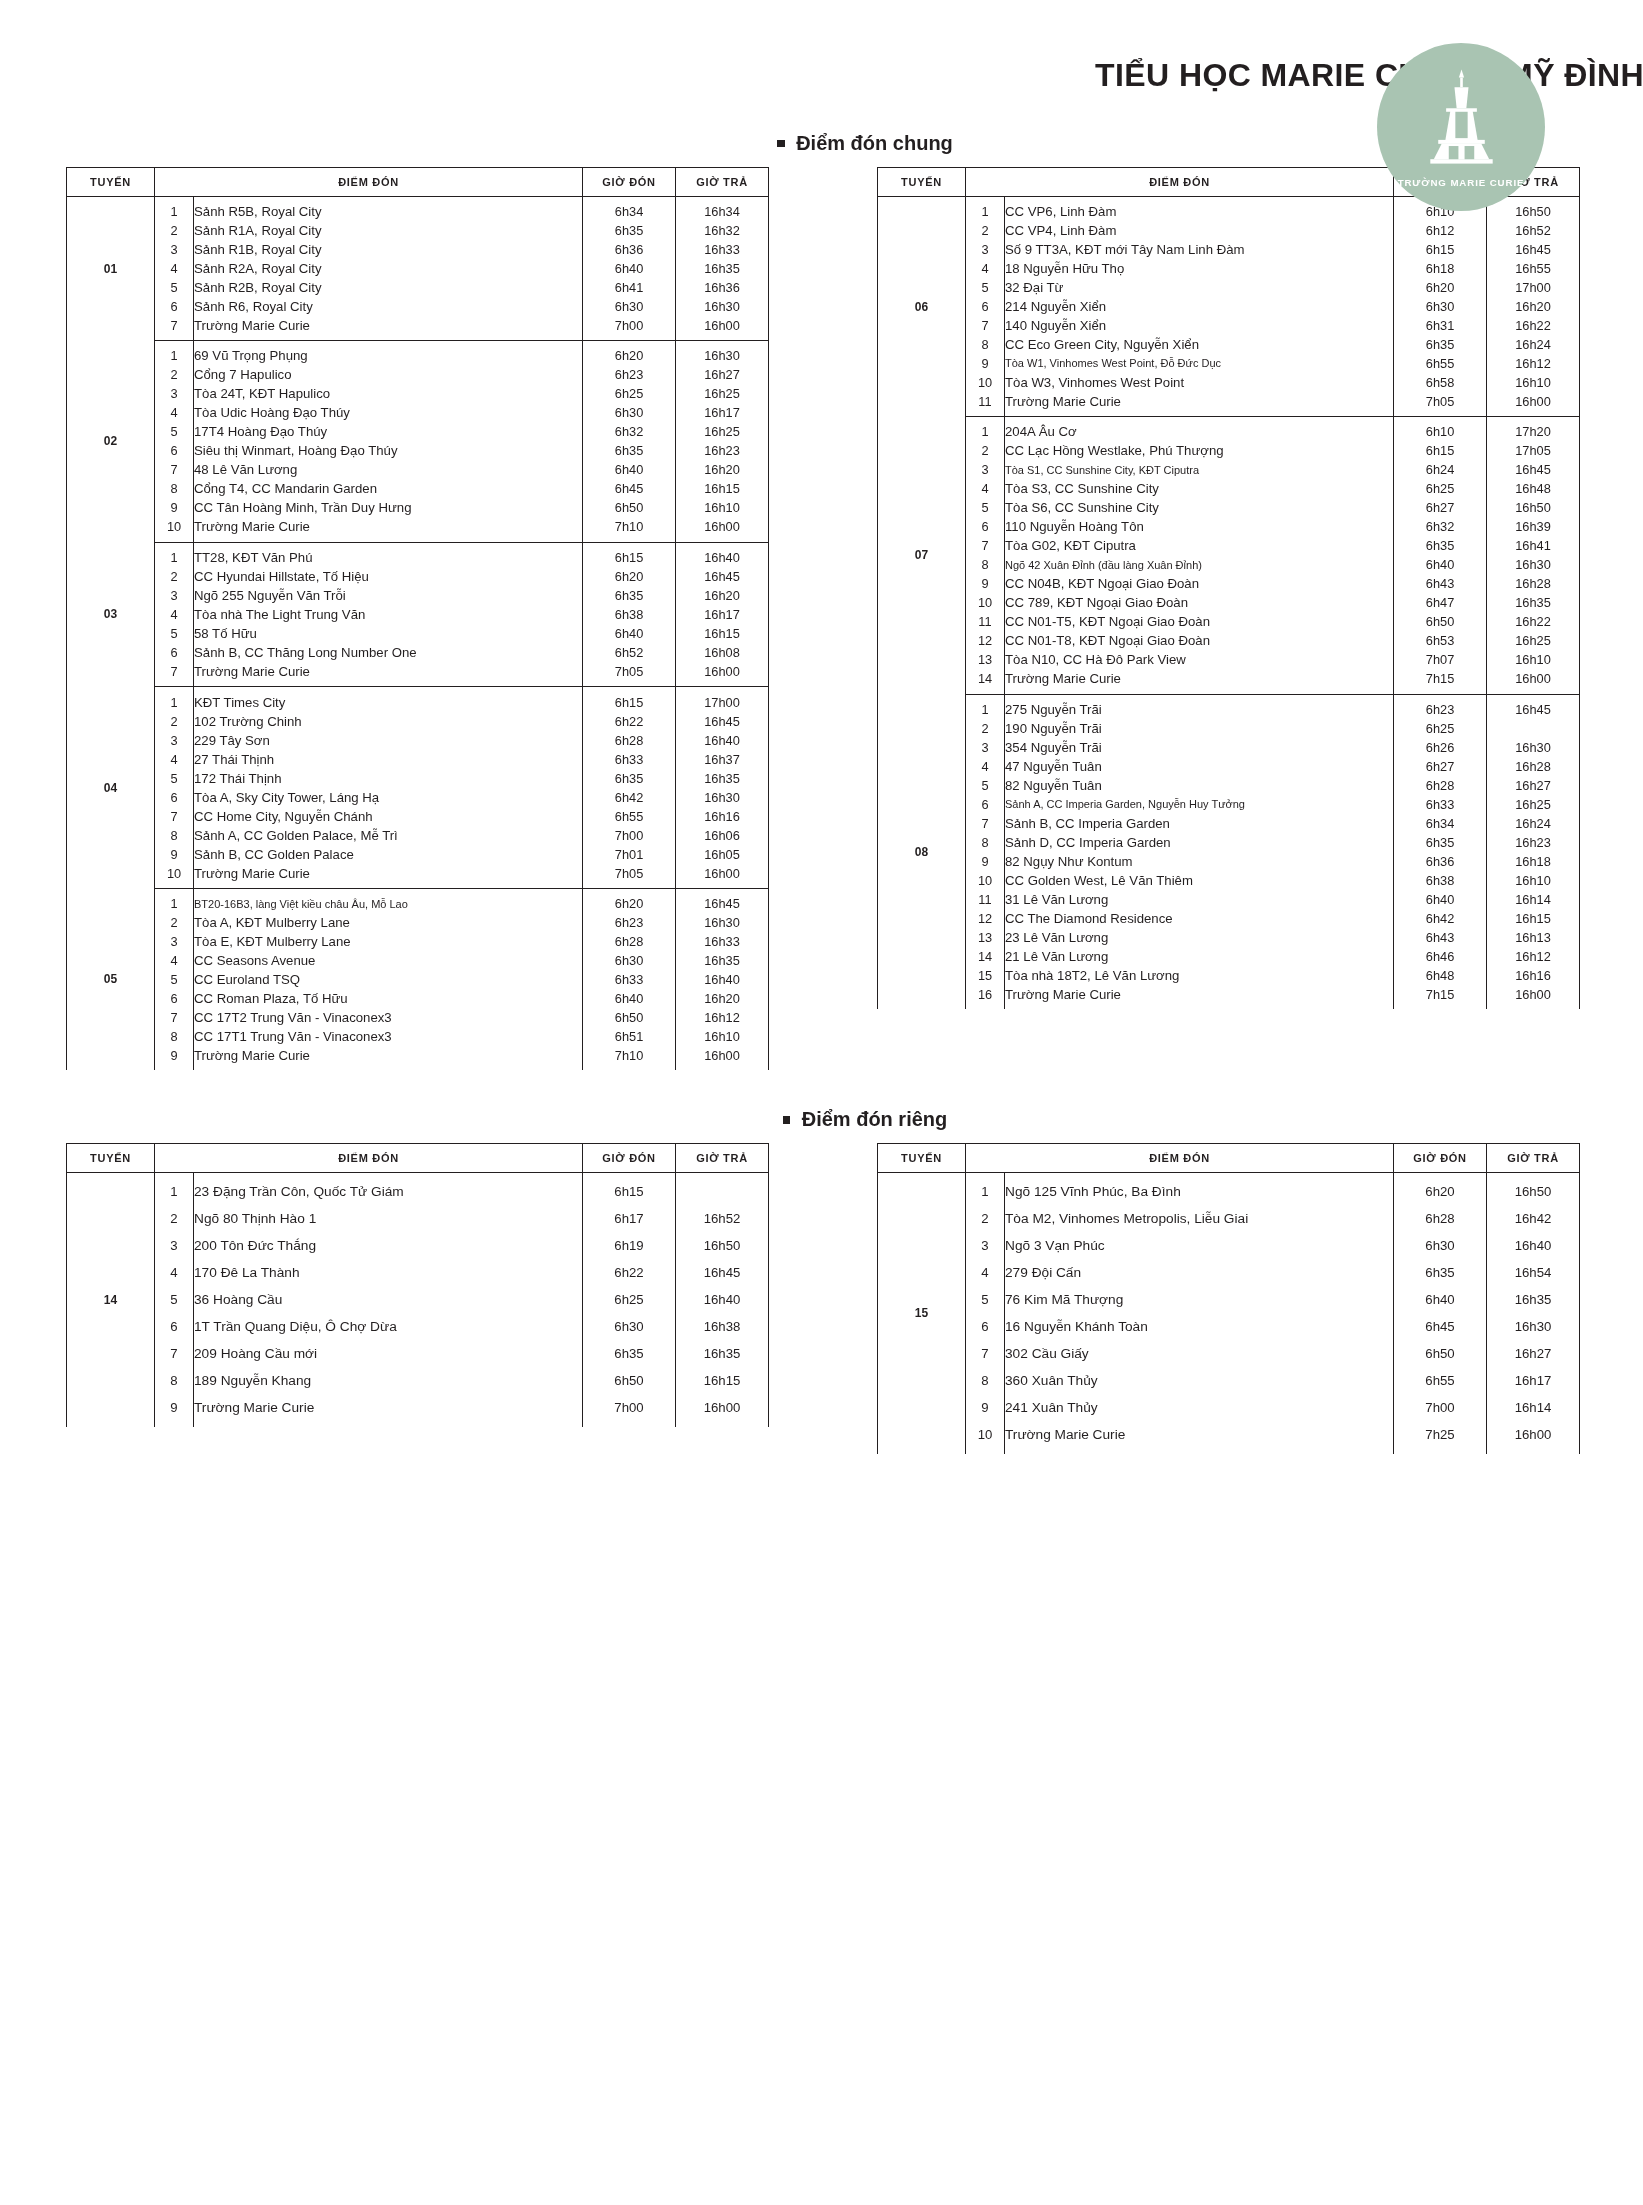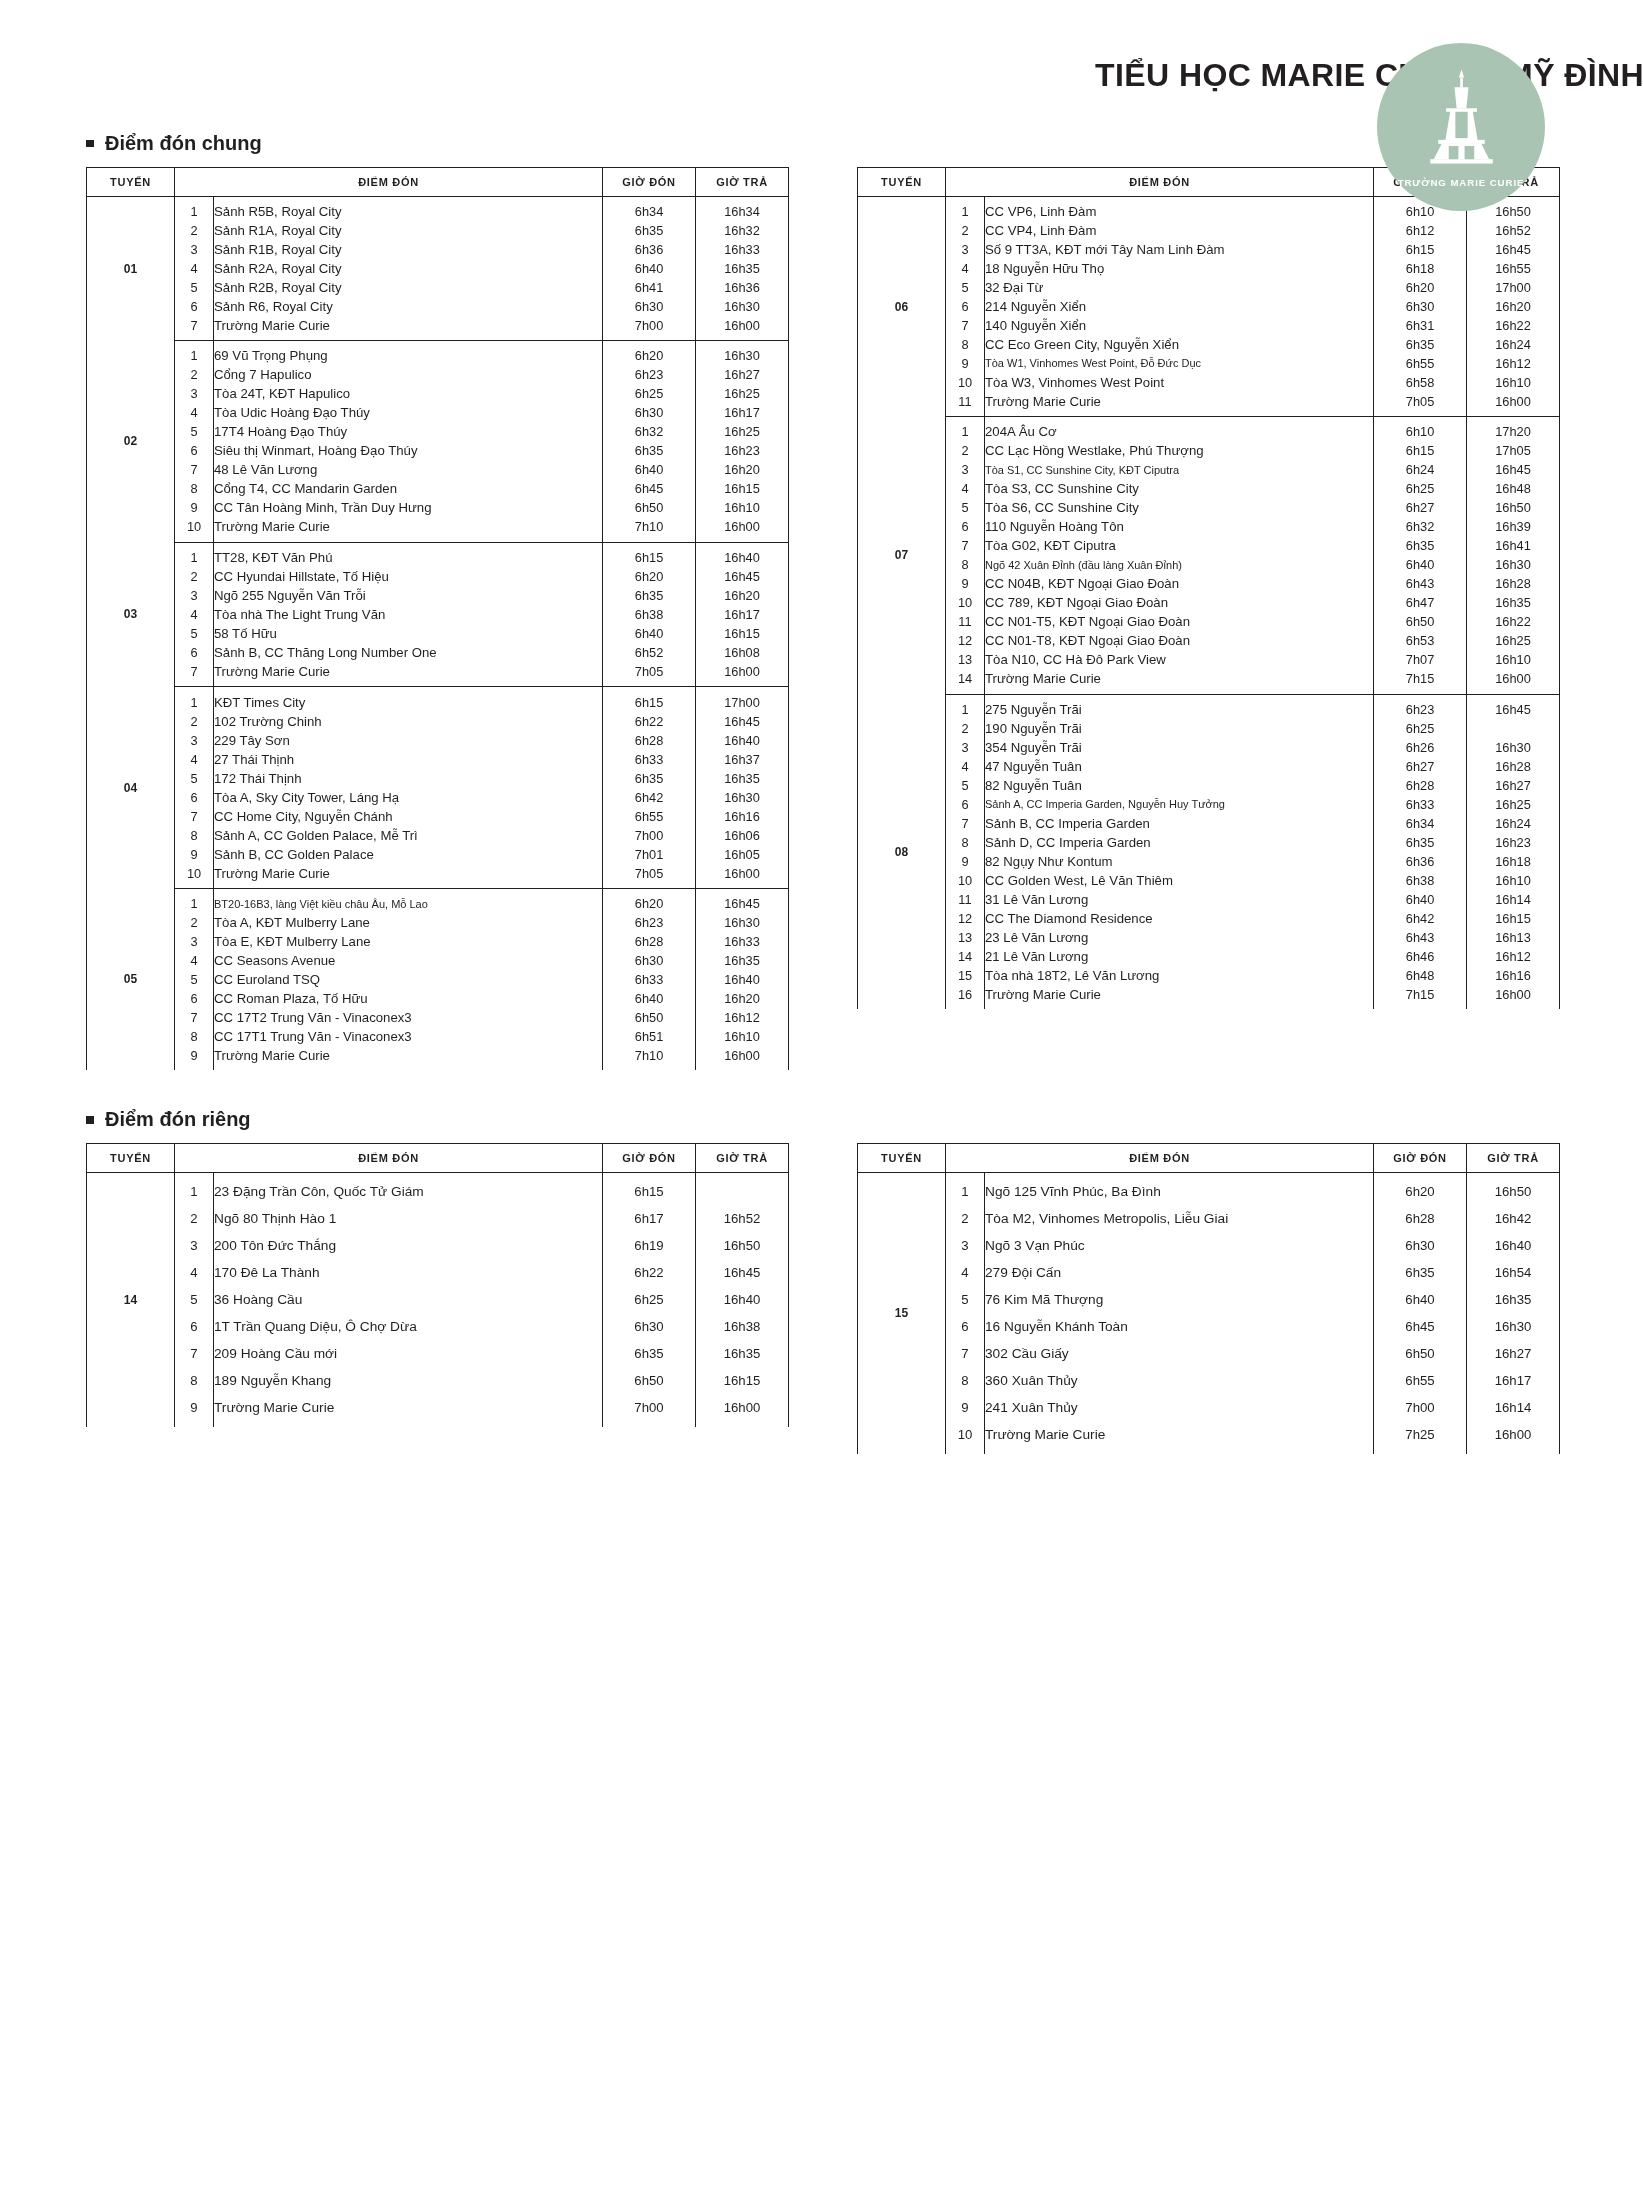--- a/index.html
+++ b/index.html
@@ -80,6 +80,7 @@
     color: #231f20;
     display: flex;
     align-items: center;
+    justify-content: center;
   }
   .section-heading .bullet {
     width: 7.5px;

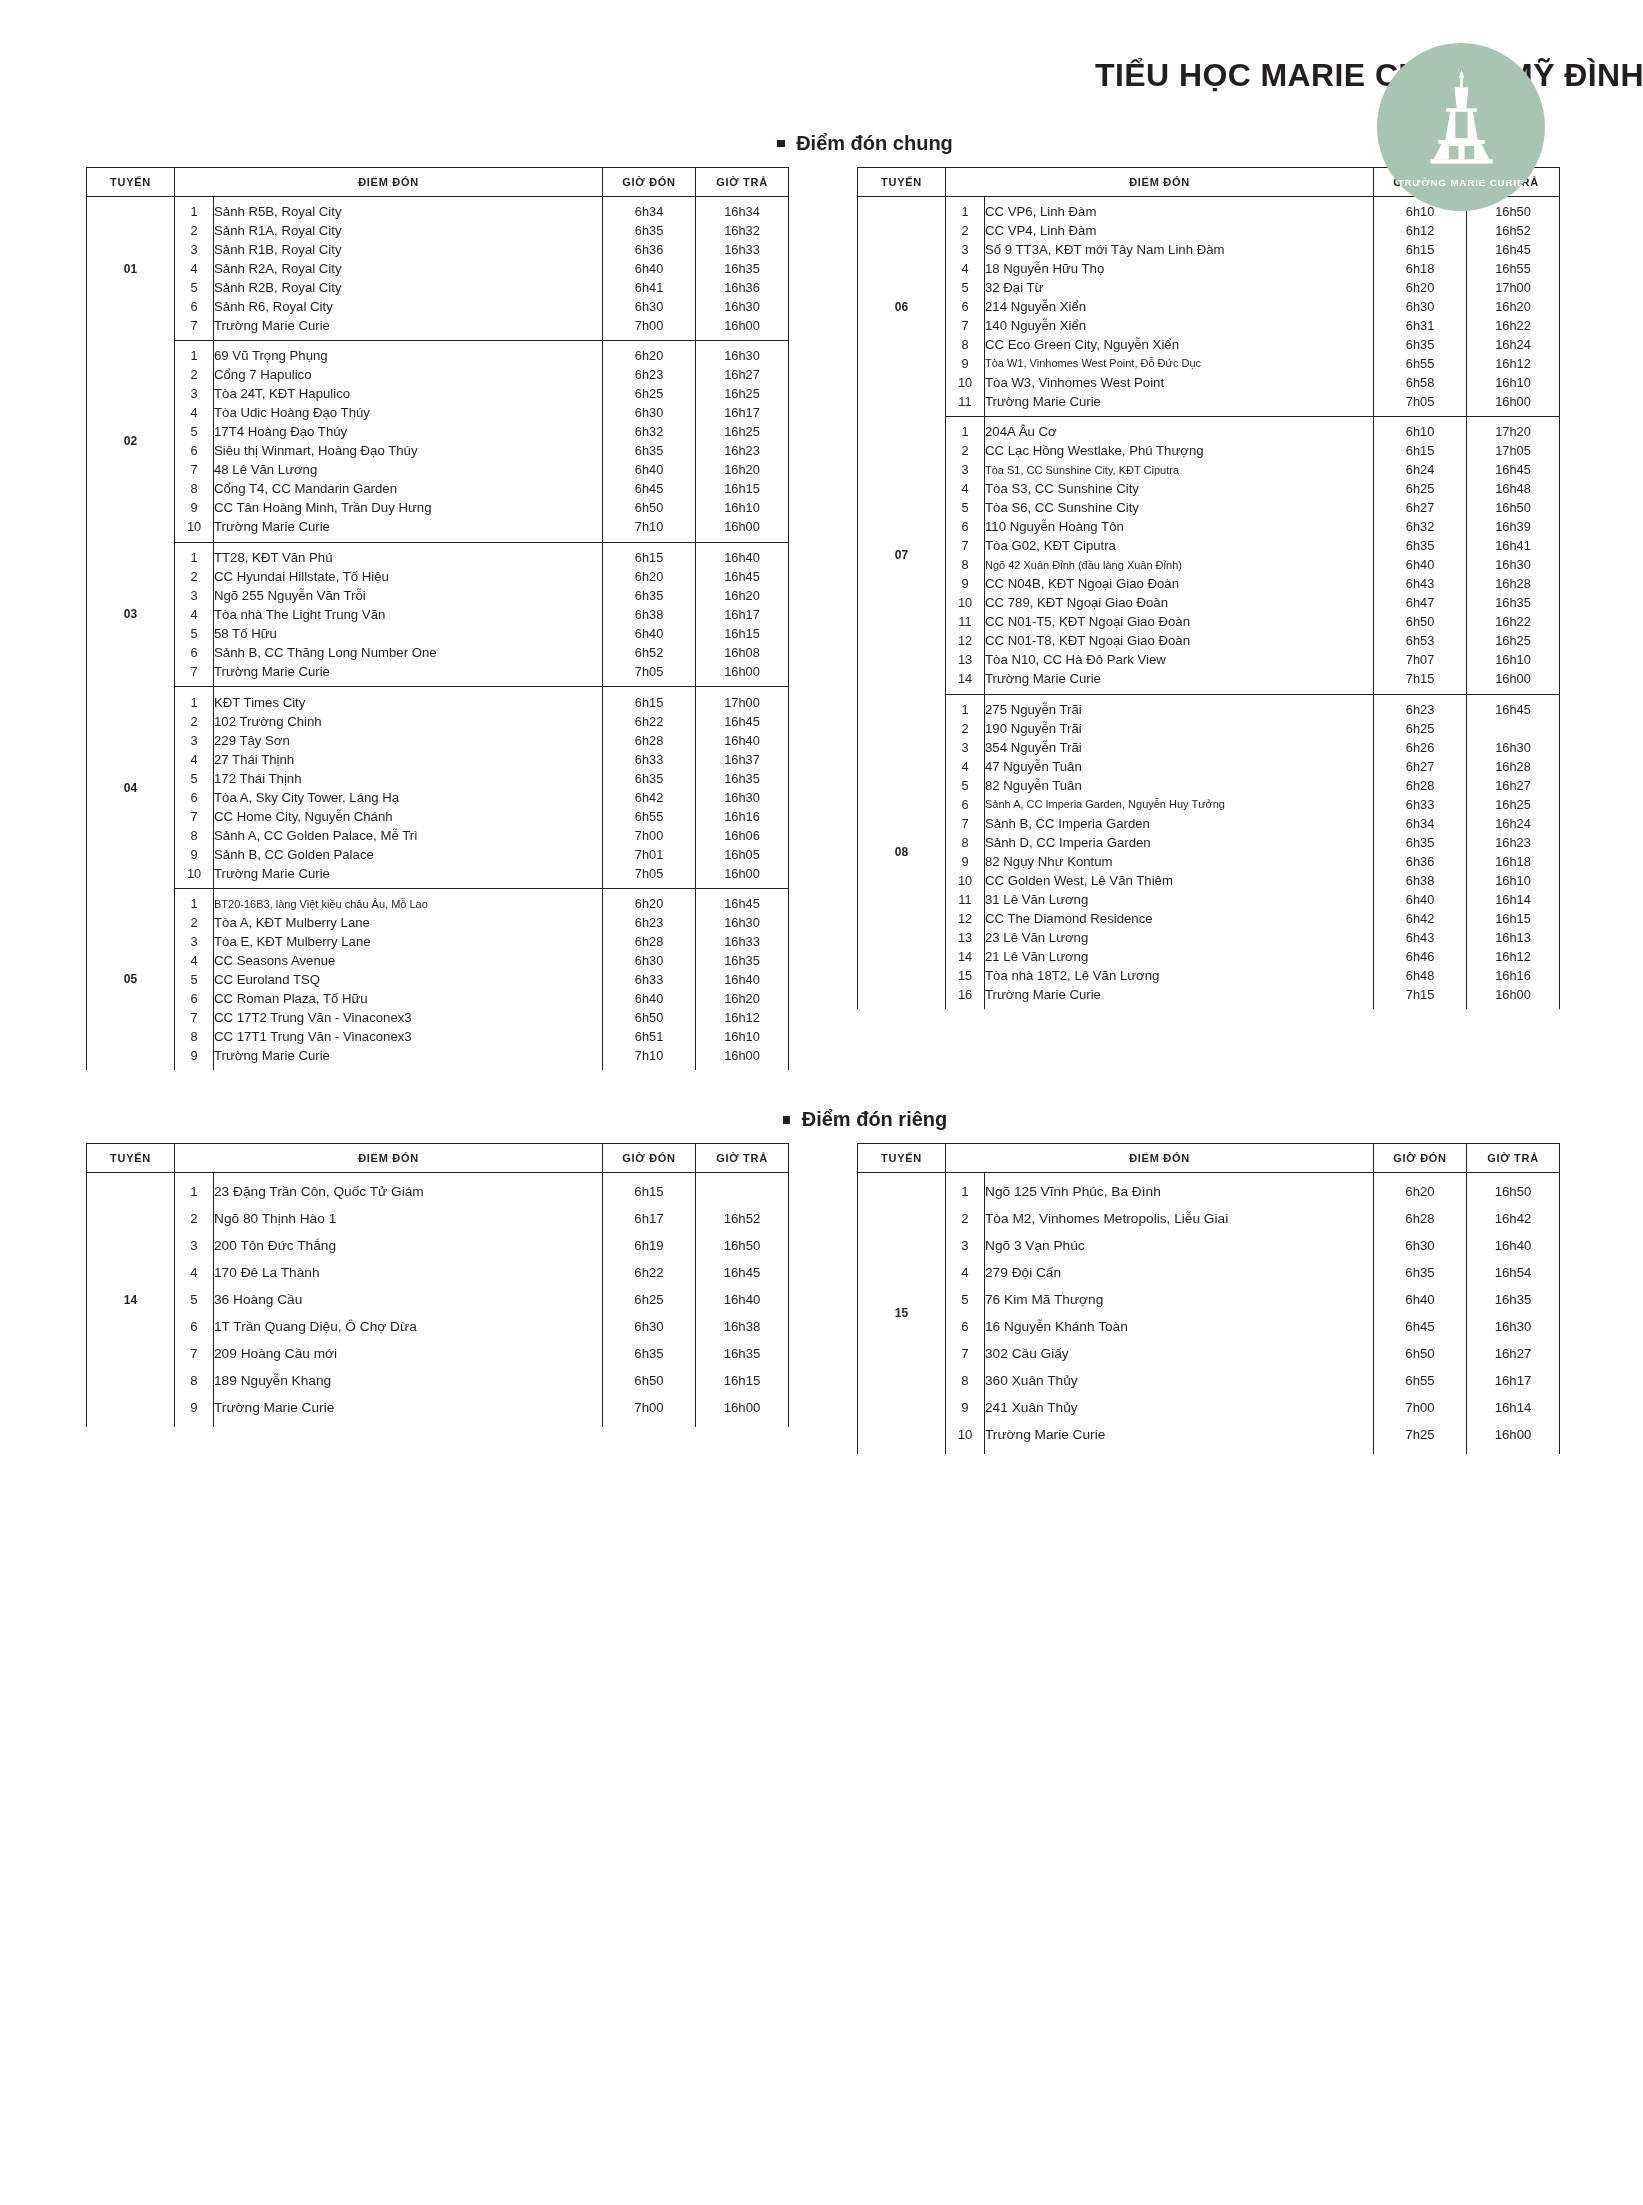--- a/index.html
+++ b/index.html
@@ -93,7 +93,7 @@
   .columns {
     display: flex;
     justify-content: space-between;
-    padding: 0 86px;
+    padding: 0 66px;
     box-sizing: border-box;
     width: 100%;
     align-items: flex-start;

